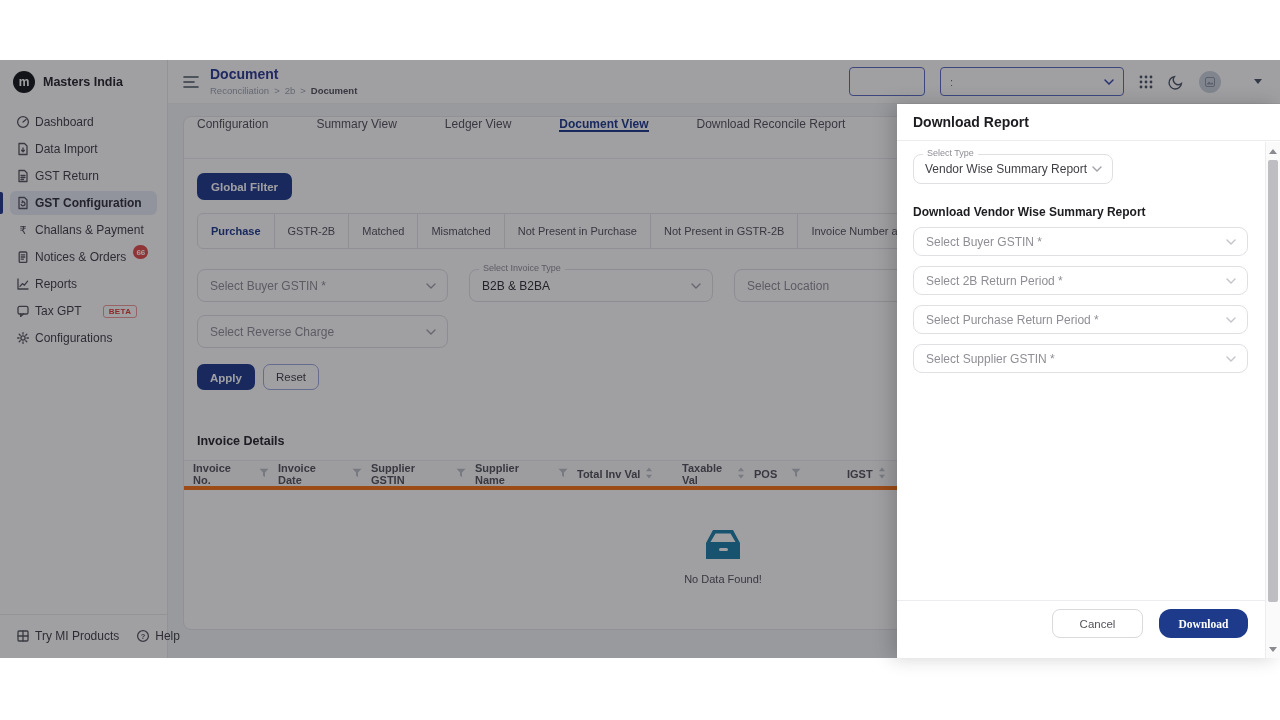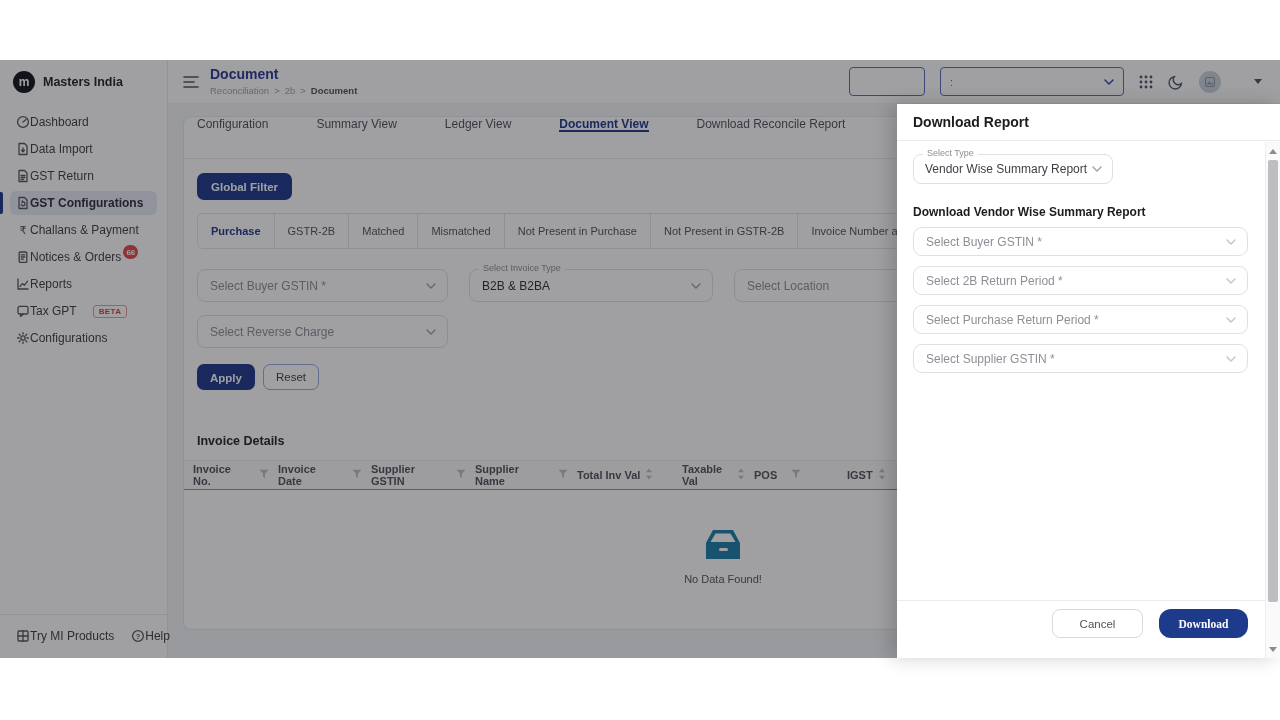--- a/index.html
+++ b/index.html
@@ -17,7 +17,7 @@
           font-weight:700; display:flex; align-items:center; justify-content:center; }
   .brand-name { font-size:12.5px; font-weight:700; color:#26262b; }
   .nav { padding:6px 10px 0 10px; display:flex; flex-direction:column; gap:3px; }
-  .nav-item { position:relative; display:flex; align-items:center; gap:0; height:24px; padding:0 6px;
+  .nav-item { position:relative; display:flex; align-items:center; gap:5px; height:24px; padding:0 6px;
               border-radius:6px; font-size:12px; color:#3f3f46; cursor:pointer; white-space:nowrap; }
   .nav-item .ni { width:14px; height:14px; flex:0 0 14px; display:flex; align-items:center; justify-content:center; }
   .nav-item.active { background:#e7eaf6; font-weight:700; color:#2f3038; }

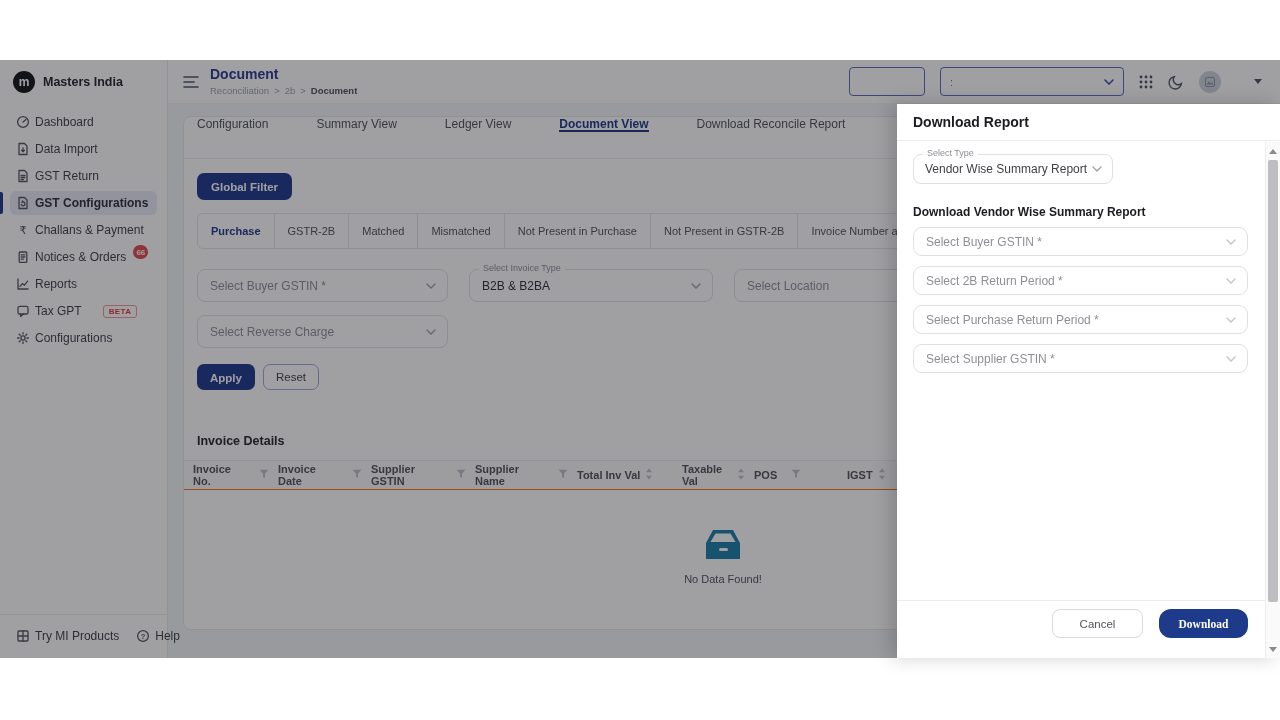--- a/index.html
+++ b/index.html
@@ -162,7 +162,7 @@
                 <path d="M6.2 4.9 L7 5.8 L6 6.6"></path>
               </svg>
           </span>
-          <span>GST Configurations</span>
+          <span>GST Configuration</span>
         </div>
         <div class="nav-item">
           <span class="ni">

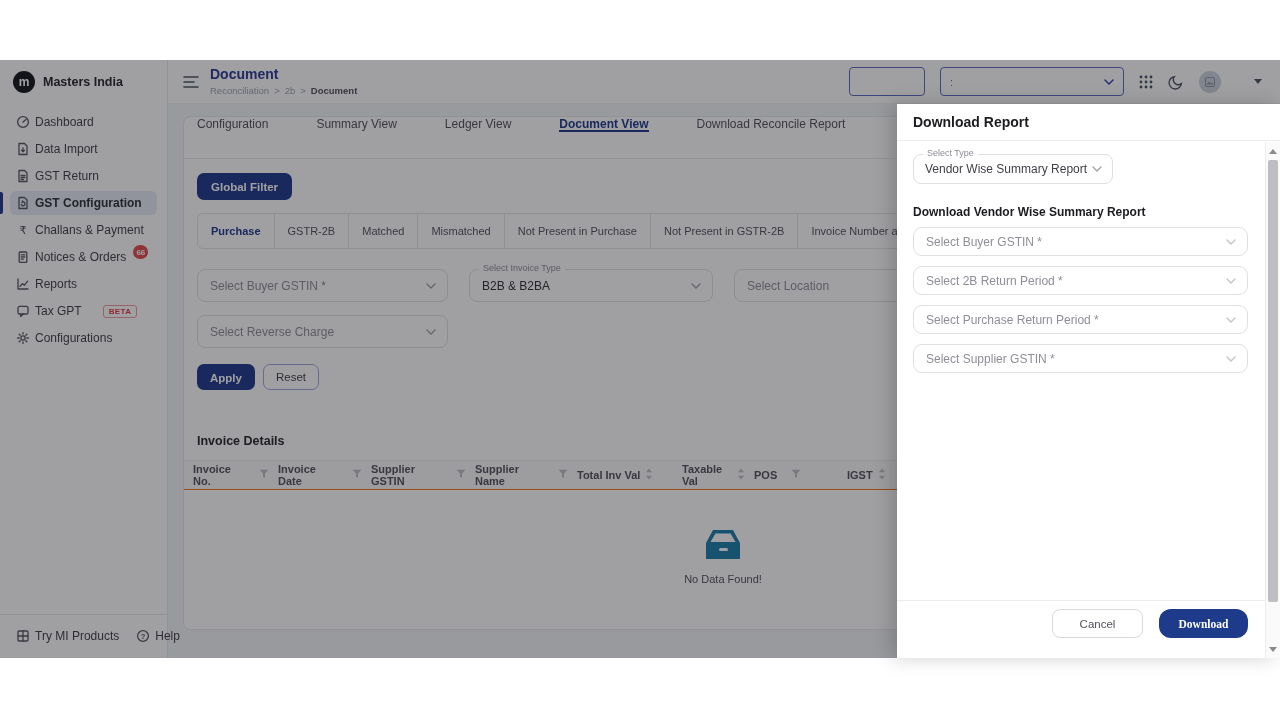--- a/index.html
+++ b/index.html
@@ -82,7 +82,7 @@
                border-radius:7px; font-size:11.5px; cursor:pointer; font-family:inherit; }
   .inv-title { margin:44px 0 0 13px; font-size:12.5px; font-weight:700; color:#26262b; }
   .thead { display:flex; margin-top:12px; height:30px; background:#fafafa; border-top:1px solid #ececf0;
-           border-bottom:1px solid #f97316; align-items:center; }
+           border-bottom:4px solid #f97316; align-items:center; }
   .th { display:flex; align-items:center; padding-left:9px; font-size:11px; font-weight:700; color:#52525b; cursor:pointer; }
   .th .gap-f { width:14px; } .th .gap-s { width:5px; }
   .w1{width:85px}.w2{width:93px}.w3{width:104px}.w4{width:102px}.w5{width:105px}.w6{width:72px}.w7{width:93px}.w8{flex:1}

